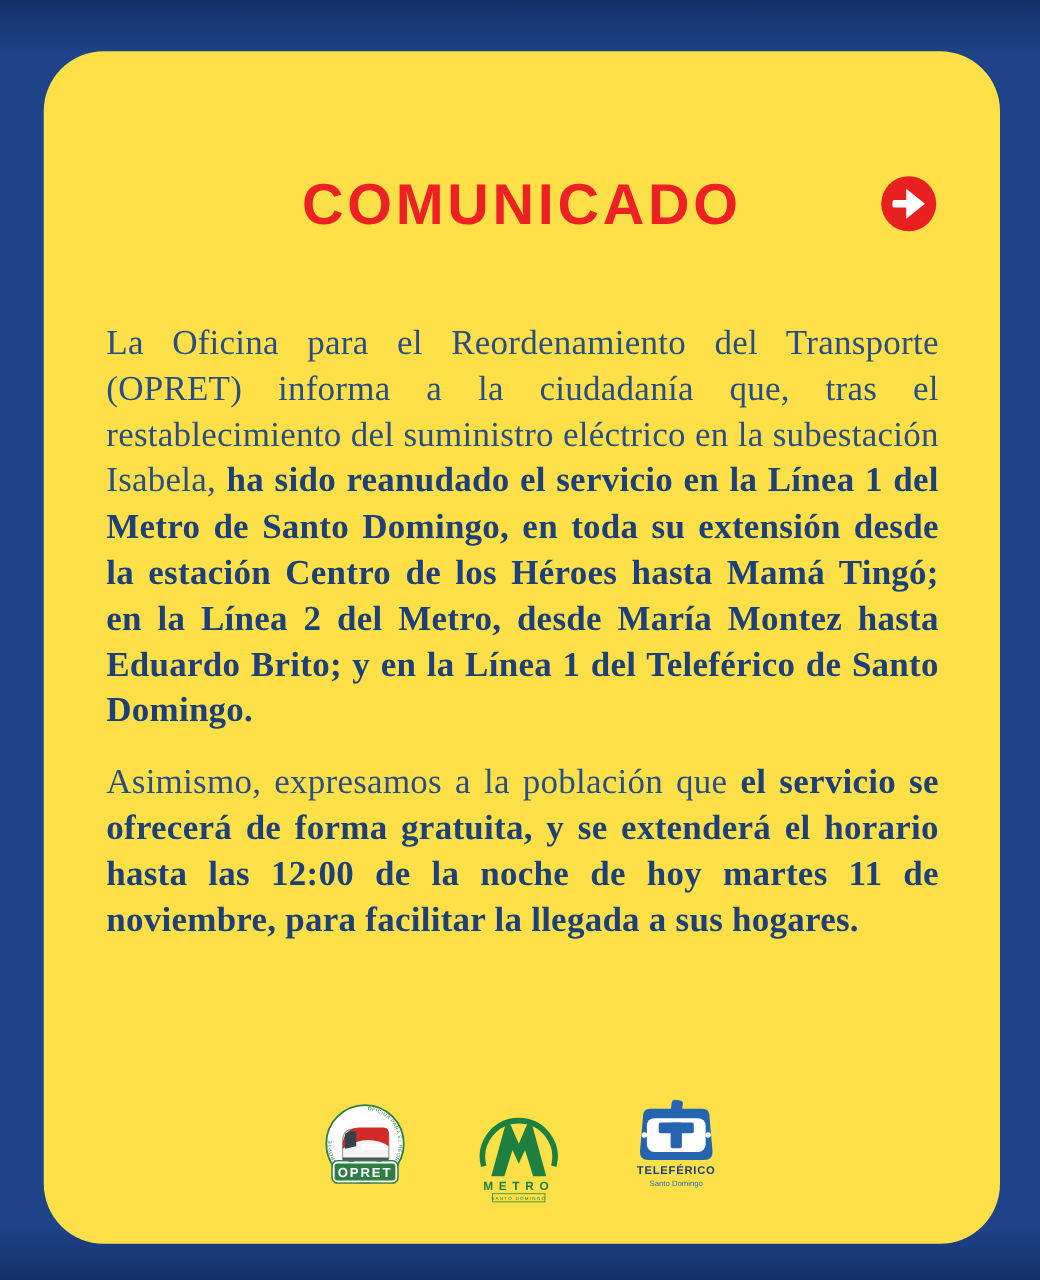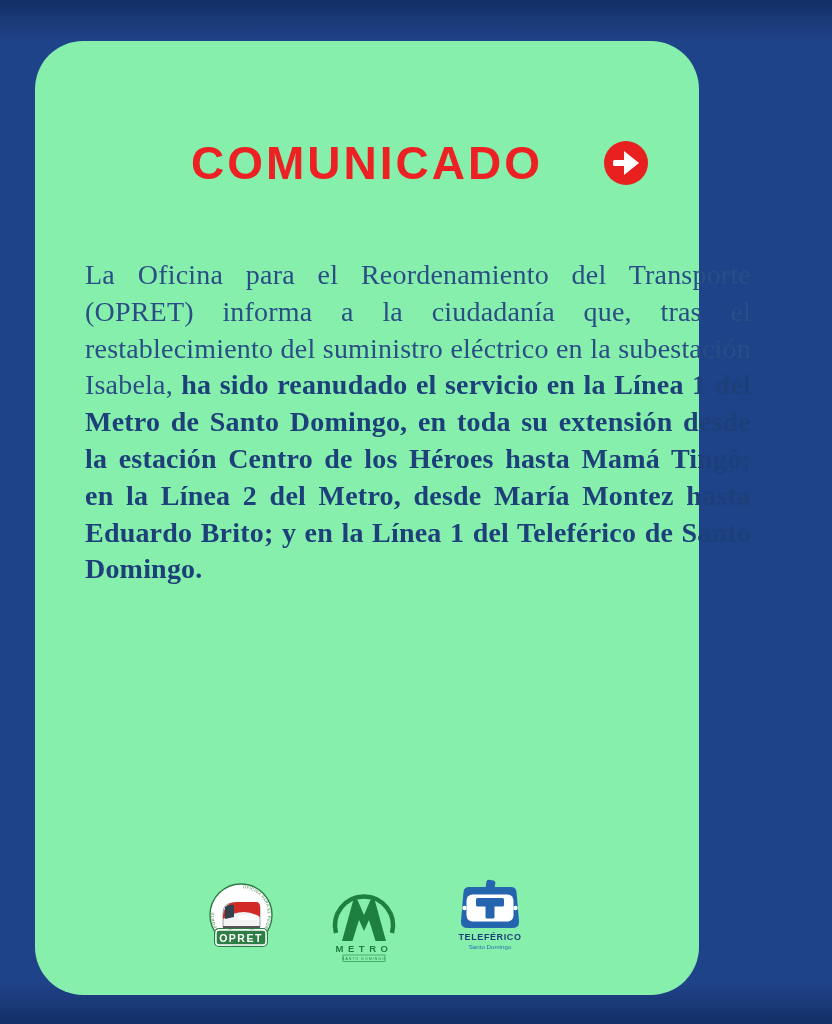--- a/index.html
+++ b/index.html
@@ -9,8 +9,8 @@
     background:linear-gradient(180deg,#142f66 0px,#1f4389 42px,#1f4389 982px,#142f66 1024px);
   }
   .card{
-    position:absolute;left:35px;top:41px;width:664px;height:954px;
-    background:#86efac;border-radius:48px;
+    position:absolute;left:35px;top:41px;width:765px;height:954px;
+    background:#fde047;border-radius:48px;
   }
   .header-row{position:absolute;top:96px;left:0;width:100%;height:52px;}
   .title{

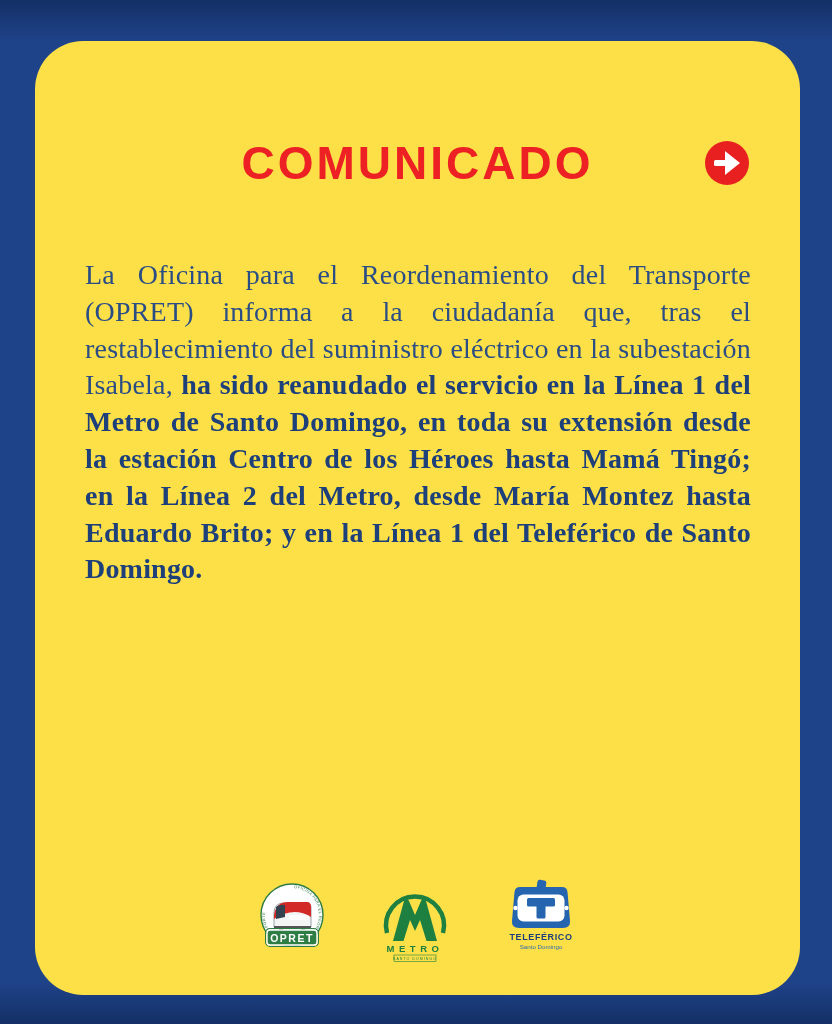--- a/index.html
+++ b/index.html
@@ -51,6 +51,7 @@
 
   <div class="body-text">
     <p><span>La Oficina para el Reordenamiento del Transporte (OPRET) informa a la ciudadanía que, tras el restablecimiento del suministro eléctrico en la subestación Isabela, </span><b>ha sido reanudado el servicio en la Línea 1 del Metro de Santo Domingo, en toda su extensión desde la estación Centro de los Héroes hasta Mamá Tingó; en la Línea 2 del Metro, desde María Montez hasta Eduardo Brito; y en la Línea 1 del Teleférico de Santo Domingo.</b></p>
+    <p><span>Asimismo, expresamos a la población que </span><b>el servicio se ofrecerá de forma gratuita, y se extenderá el horario hasta las 12:00 de la noche de hoy martes 11 de noviembre, para facilitar la llegada a sus hogares.</b></p>
   </div>
 
   <div class="logo-row">

